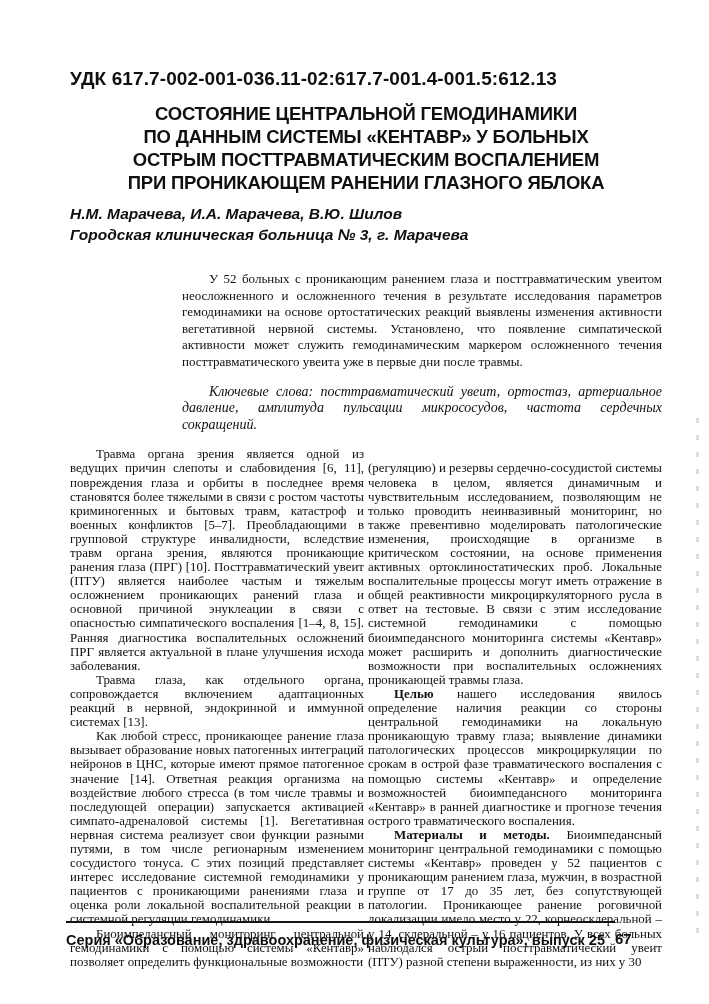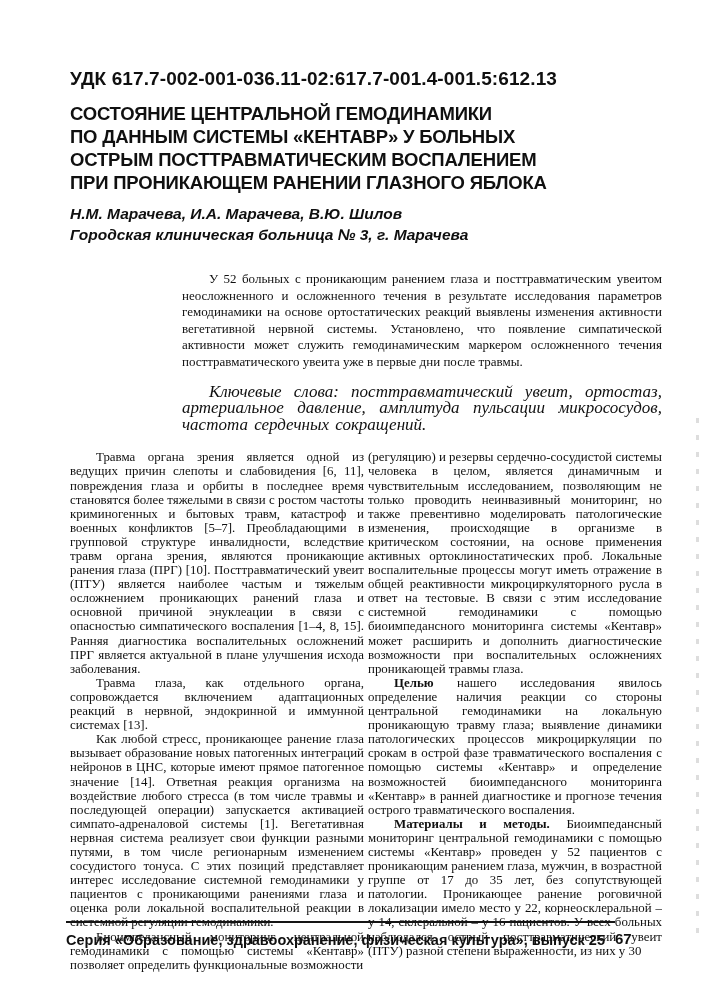--- a/index.html
+++ b/index.html
@@ -30,7 +30,7 @@
     line-height: 23px;
     letter-spacing: -0.2px;
   }
-  .title div { white-space: nowrap; }
+  .title div { white-space: nowrap; text-align: center; }
 
   .byline {
     margin-top: 9px;

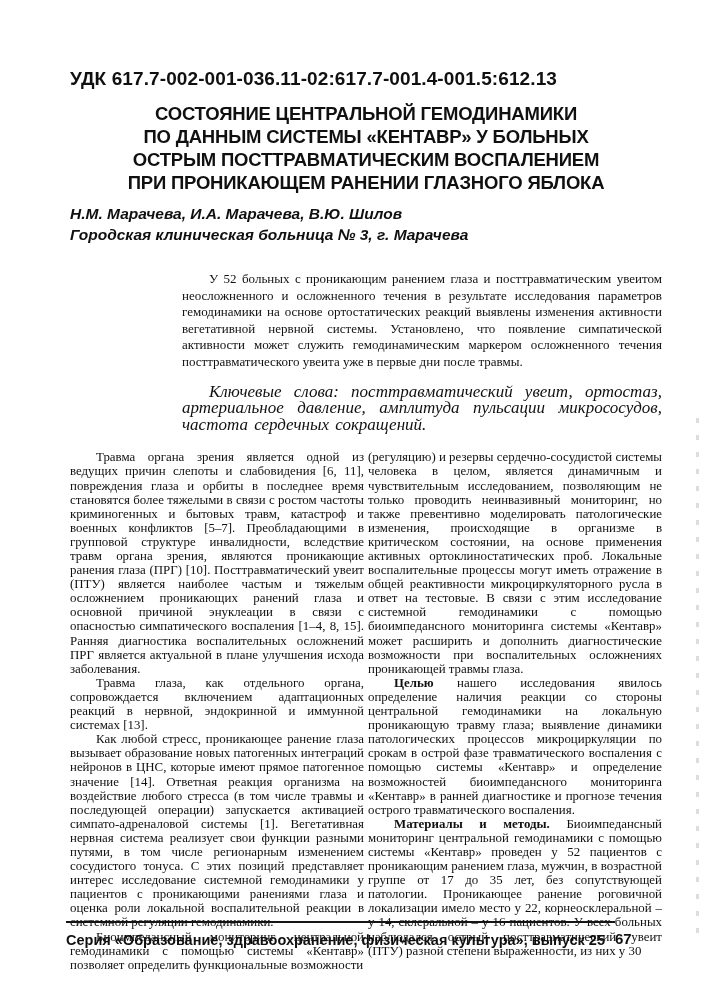--- a/index.html
+++ b/index.html
@@ -54,7 +54,7 @@
     margin-left: 112px;
     margin-top: 3px;
     font-style: italic;
-    font-size: 17px;
+    font-size: 14px;
     line-height: 16.6px;
     text-align: justify;
     text-indent: 27px;

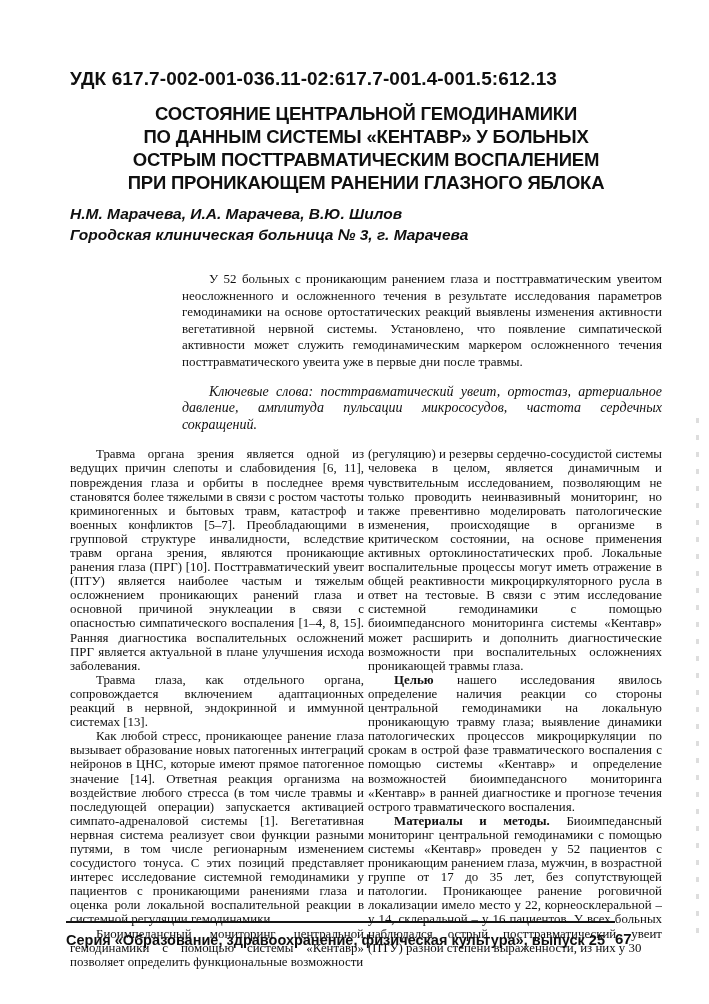--- a/index.html
+++ b/index.html
@@ -65,6 +65,7 @@
     margin-top: 14px;
     display: flex;
     gap: 4px;
+    align-items: flex-end;
   }
   .col { flex: 1 1 0; font-size: 12.9px; line-height: 14.1px; text-align: justify; }
   .col p { margin: 0; text-indent: 26px; }

